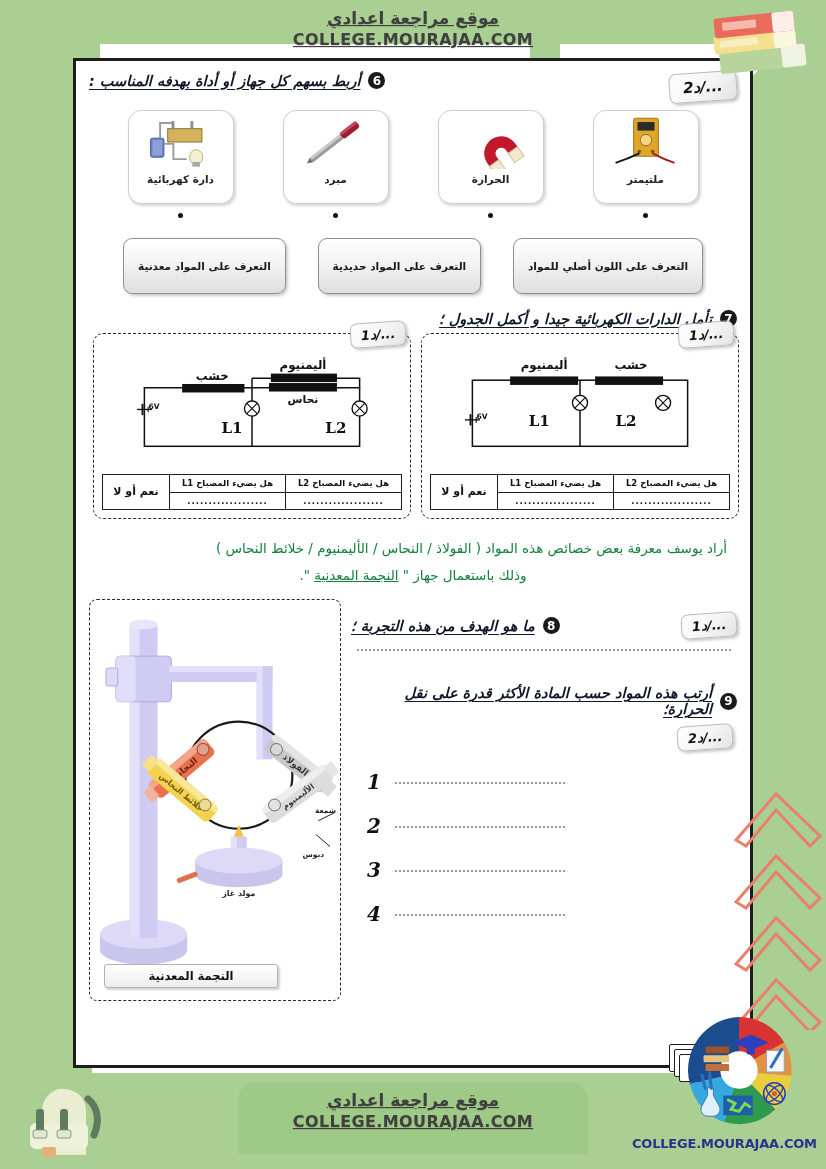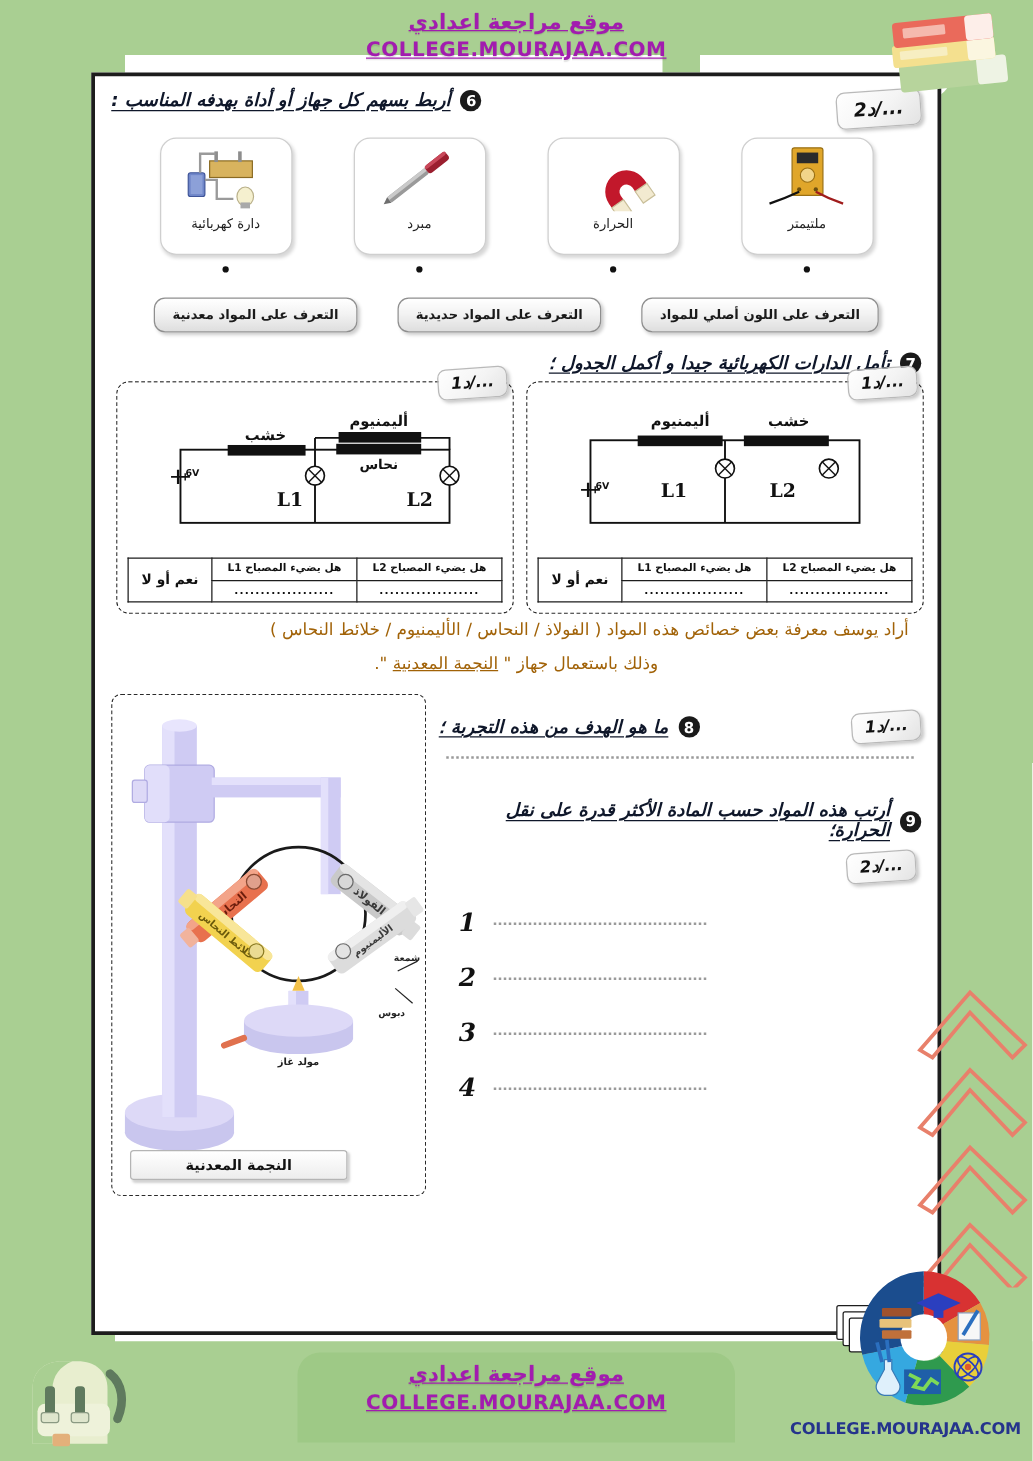--- a/index.html
+++ b/index.html
@@ -39,7 +39,7 @@
   .dots{position:absolute;z-index:2;}
 
   
-  .brand{position:absolute;text-align:center;z-index:6;color:#a21caf;direction:rtl;}
+  .brand{position:absolute;text-align:center;z-index:6;color:#404040;direction:rtl;}
   .brand-ar{font-size:17px;font-weight:bold;text-decoration:underline;letter-spacing:.5px;
      text-shadow:0 1px 1px rgba(0,0,0,.12);}
   .brand-url{font-size:16px;font-weight:bold;text-decoration:underline;letter-spacing:.4px;

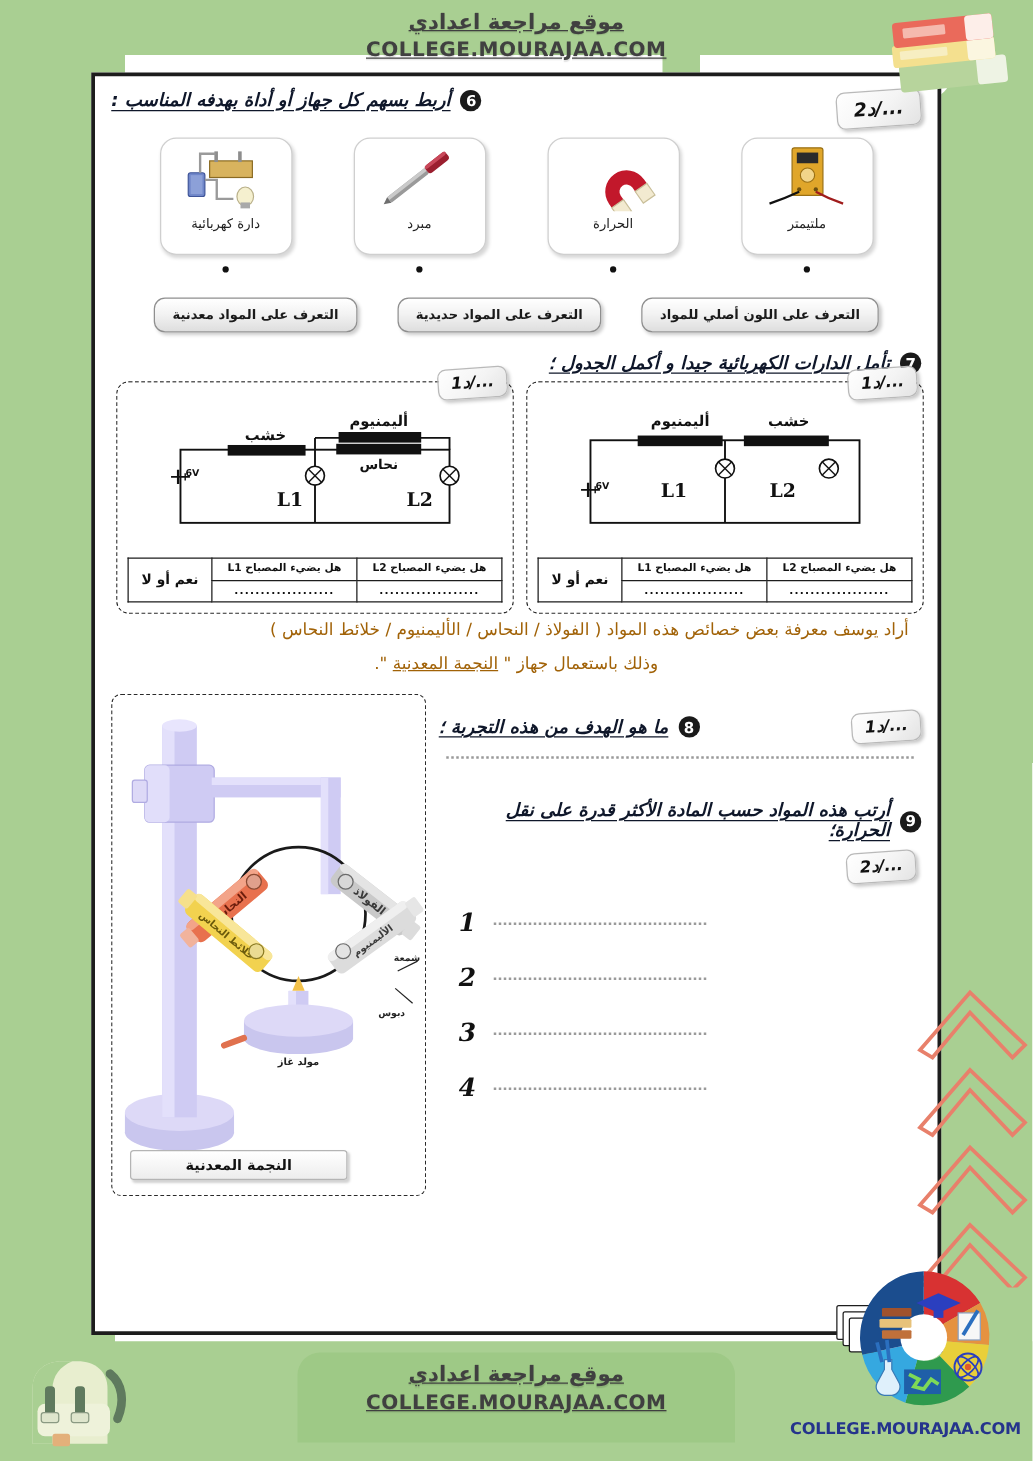--- a/index.html
+++ b/index.html
@@ -101,7 +101,7 @@
     overflow:hidden;position:relative;
   }
   .card-art{height:62px;width:100%;display:flex;align-items:center;justify-content:center;}
-  .card-label{font-size:10.5px;font-weight:normal;color:#222;padding-bottom:6px;}
+  .card-label{font-size:10.5px;font-weight:bold;color:#222;padding-bottom:6px;}
   .anchor-dot{width:5px;height:5px;border-radius:50%;background:#111;margin-top:9px;}
 
   

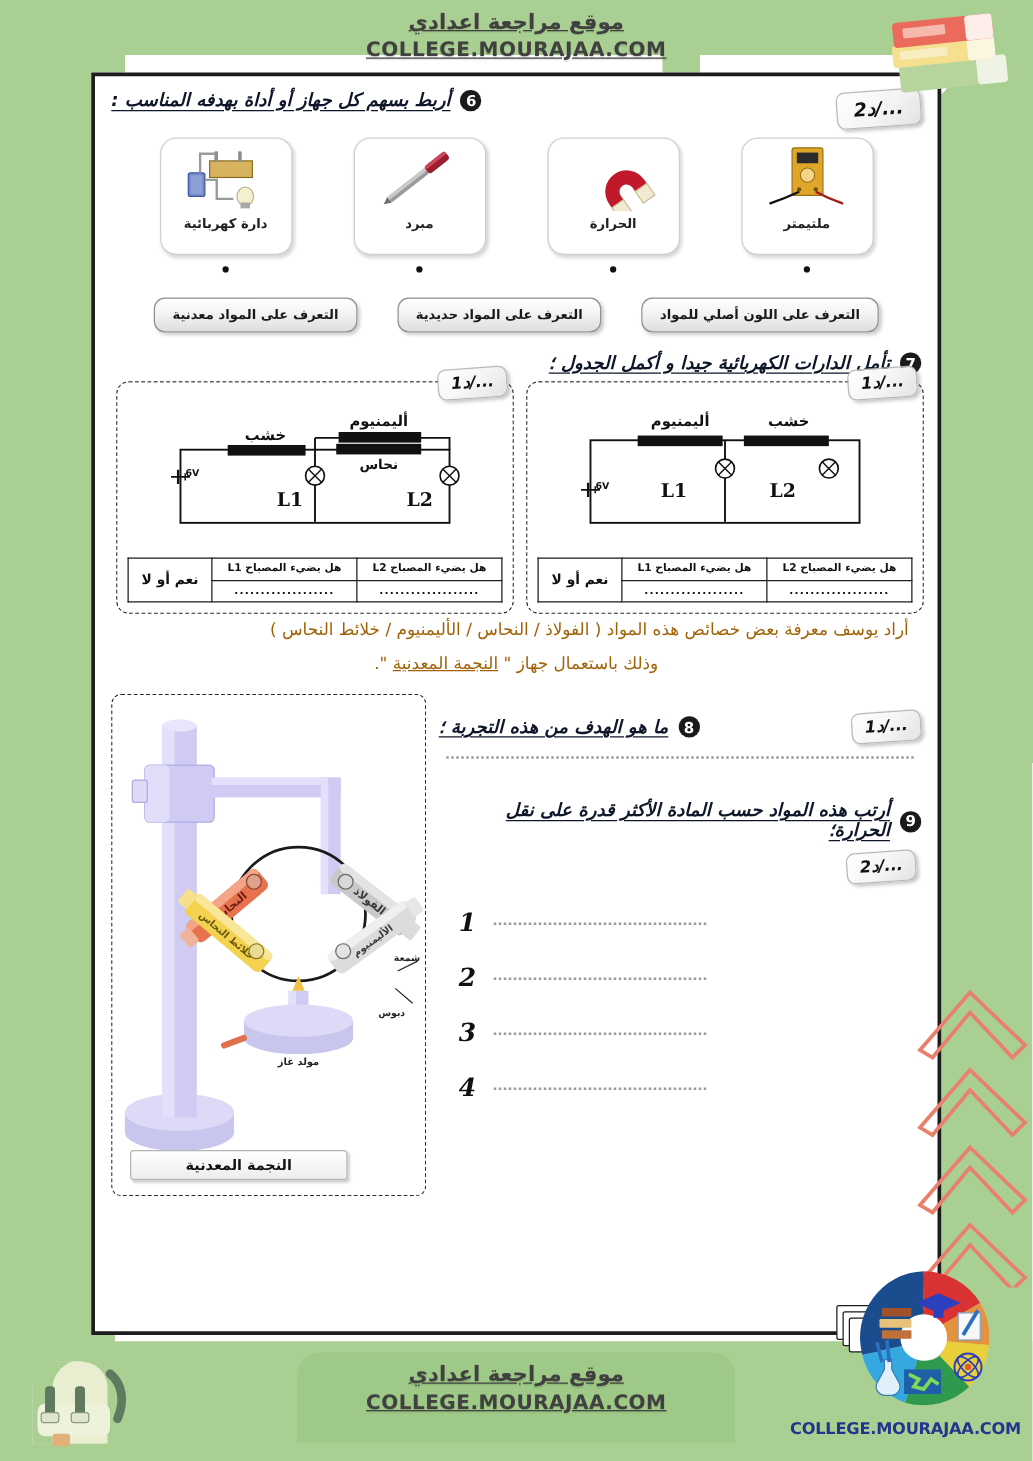--- a/index.html
+++ b/index.html
@@ -111,7 +111,7 @@
     border:1.4px solid #8f8f8f;border-radius:9px;
     background:linear-gradient(180deg,#ffffff 0%,#f2f2f2 48%,#dedede 100%);
     box-shadow:2px 2px 3px rgba(0,0,0,.2);
-    padding:7px 14px;font-size:10.5px;font-weight:bold;color:#1a1a1a;white-space:nowrap;
+    padding:21px 14px;font-size:10.5px;font-weight:bold;color:#1a1a1a;white-space:nowrap;
   }
 
   

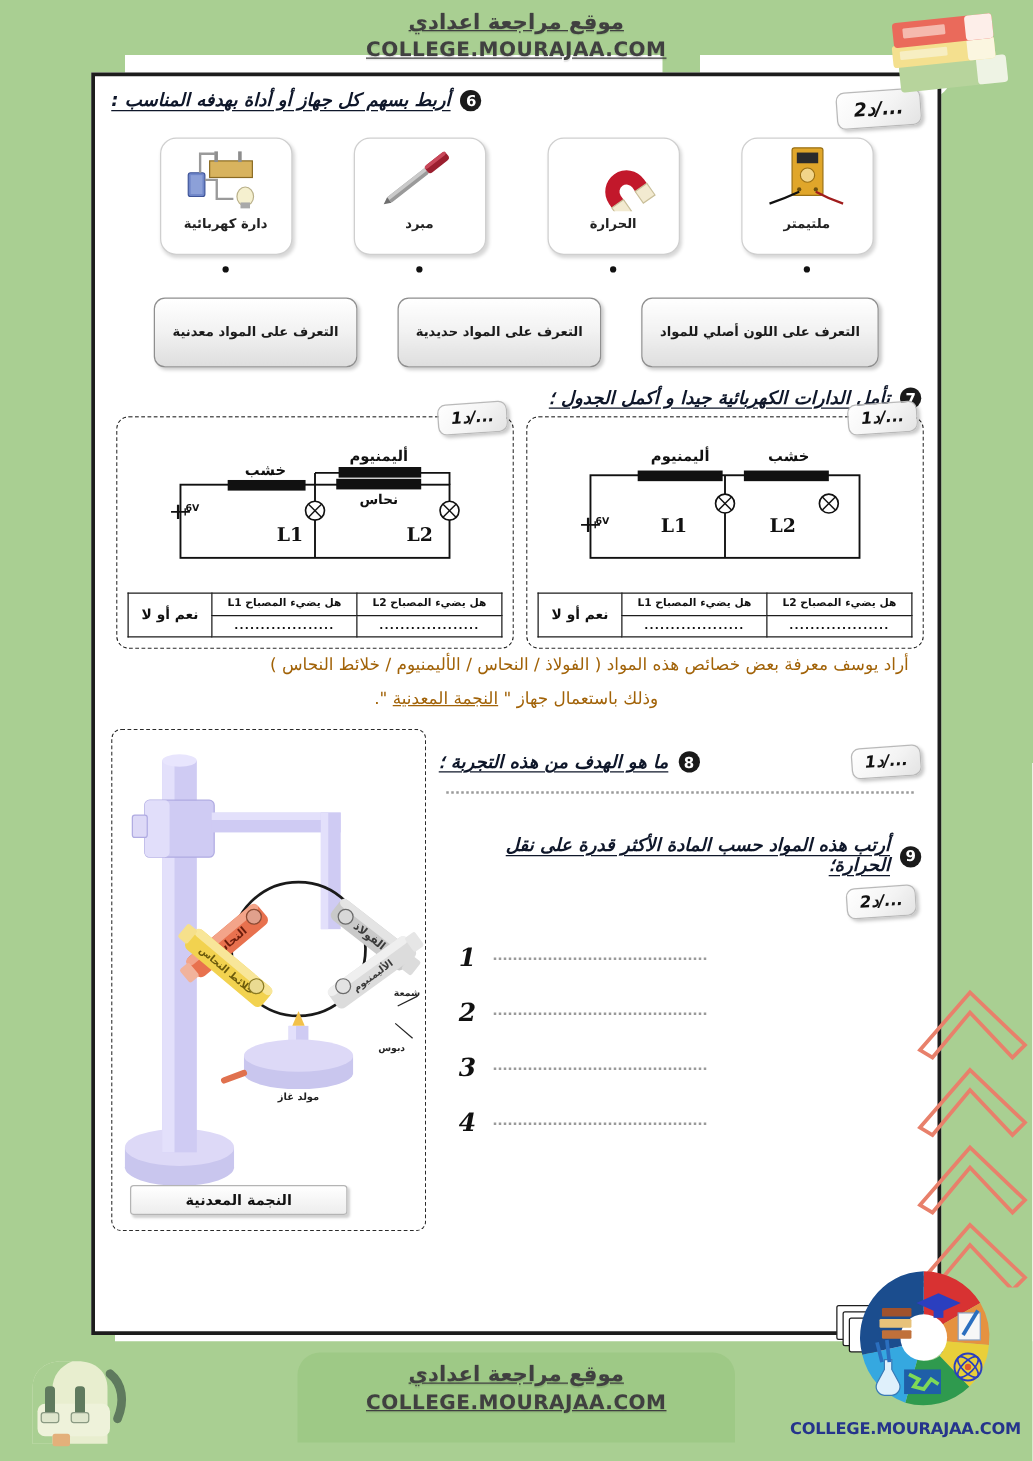--- a/index.html
+++ b/index.html
@@ -130,7 +130,7 @@
   .dotfill{letter-spacing:1px;color:#444;font-size:8px;}
 
   
-  .para{font-size:13.5px;color:#a16207;line-height:2.0;text-align:right;
+  .para{margin-top:16px;font-size:13.5px;color:#15803d;line-height:2.0;text-align:right;
         padding:0 10px;letter-spacing:.4px;}
   .para .spaced{letter-spacing:2.5px;}
   .para u{text-decoration:underline;}

